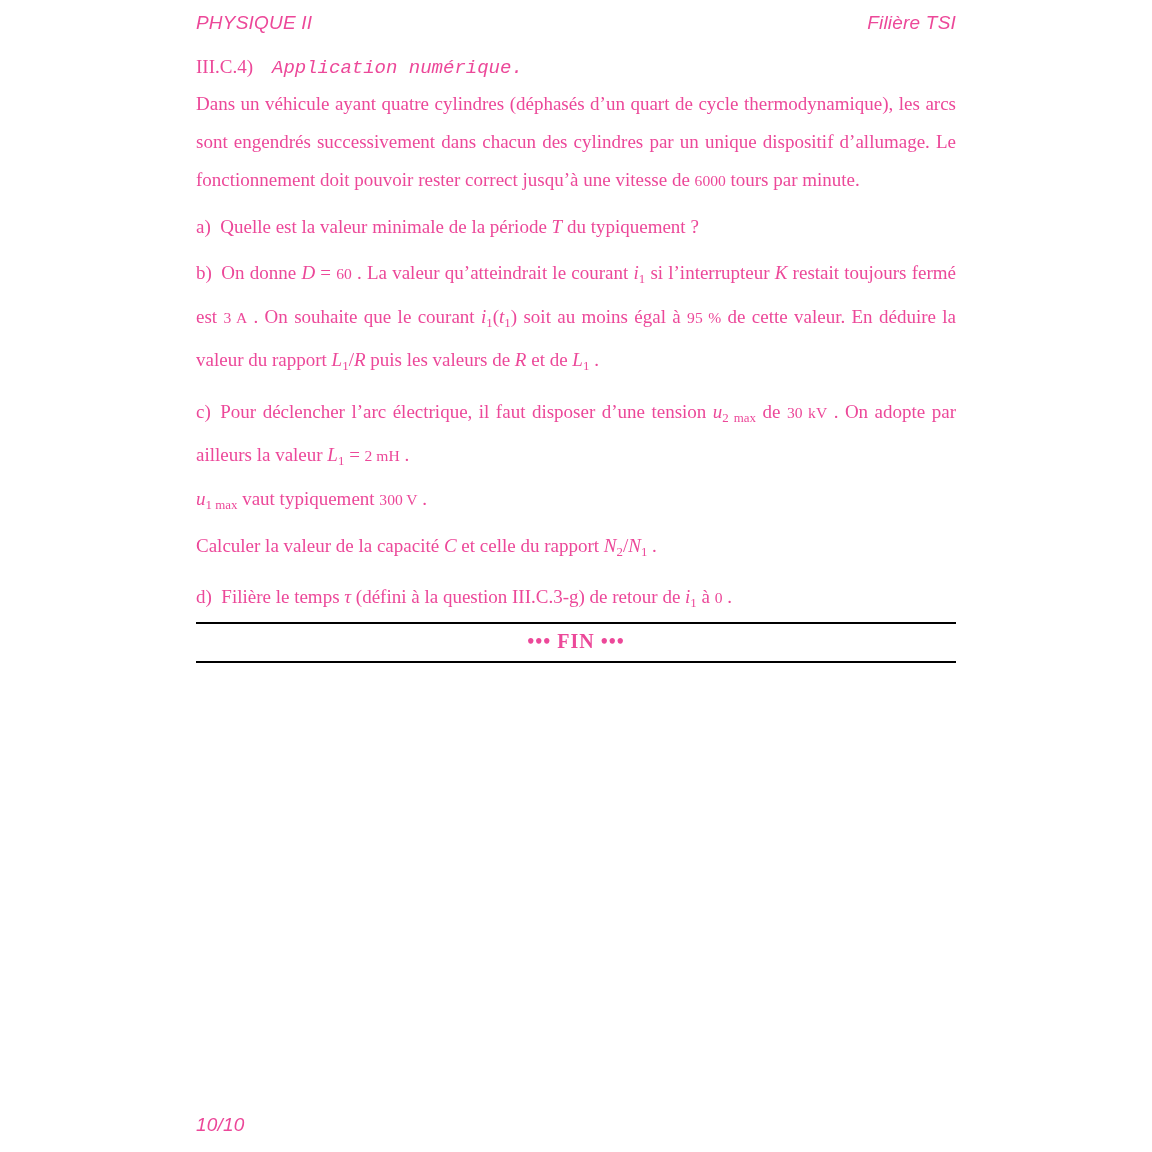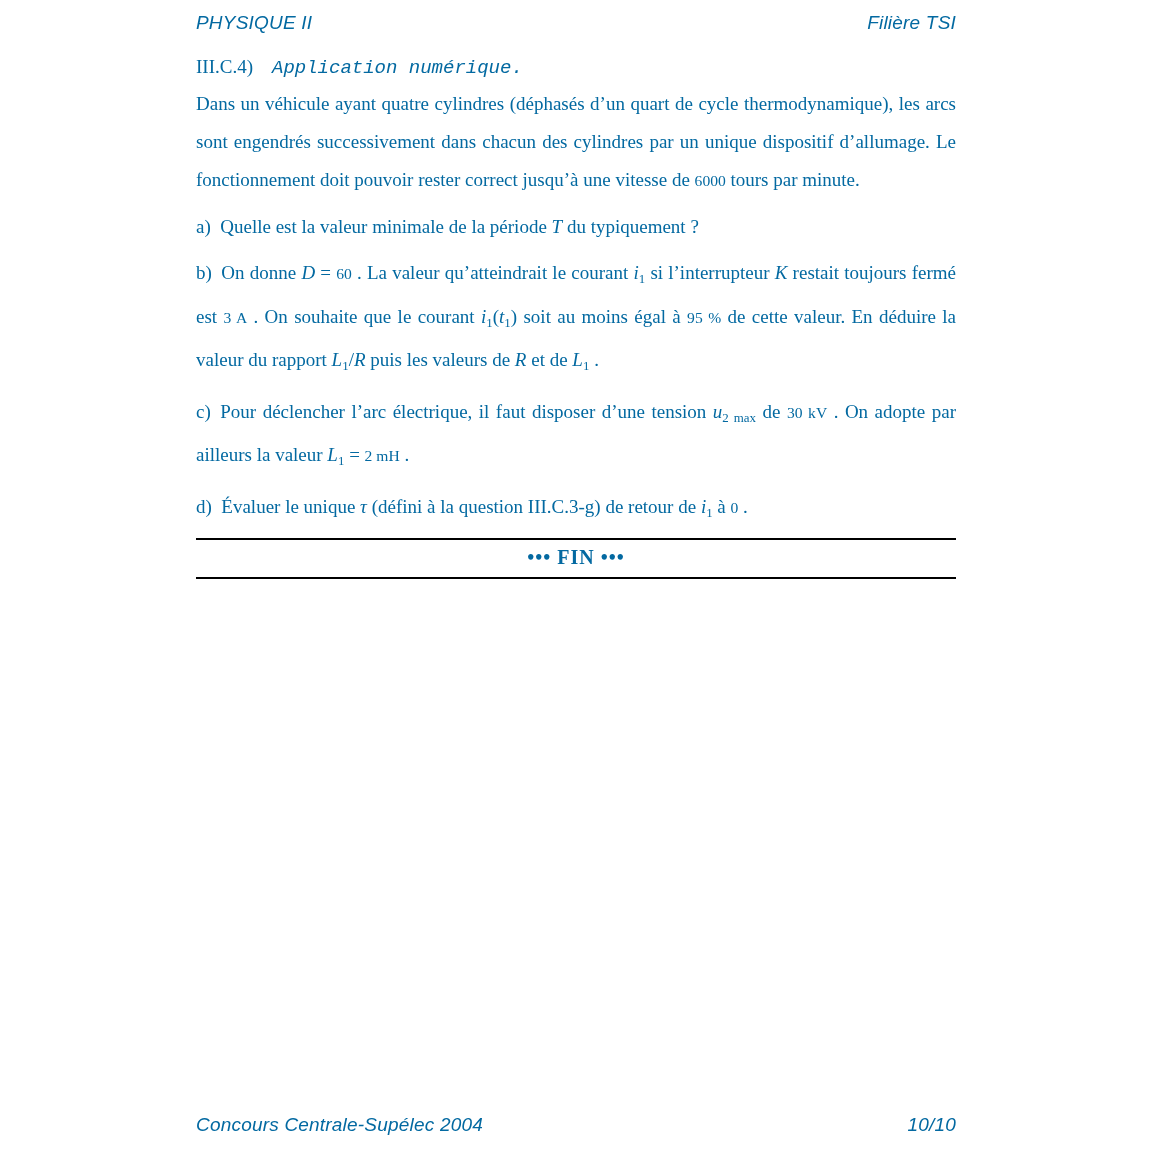--- a/index.html
+++ b/index.html
@@ -12,7 +12,7 @@
     display: flex;
     flex-direction: column;
     background: #ffffff;
-    color: #0369a1;
+    color: #ec4899;
     font-family: "Liberation Serif", serif;
     font-size: 19px;
     overflow: hidden;

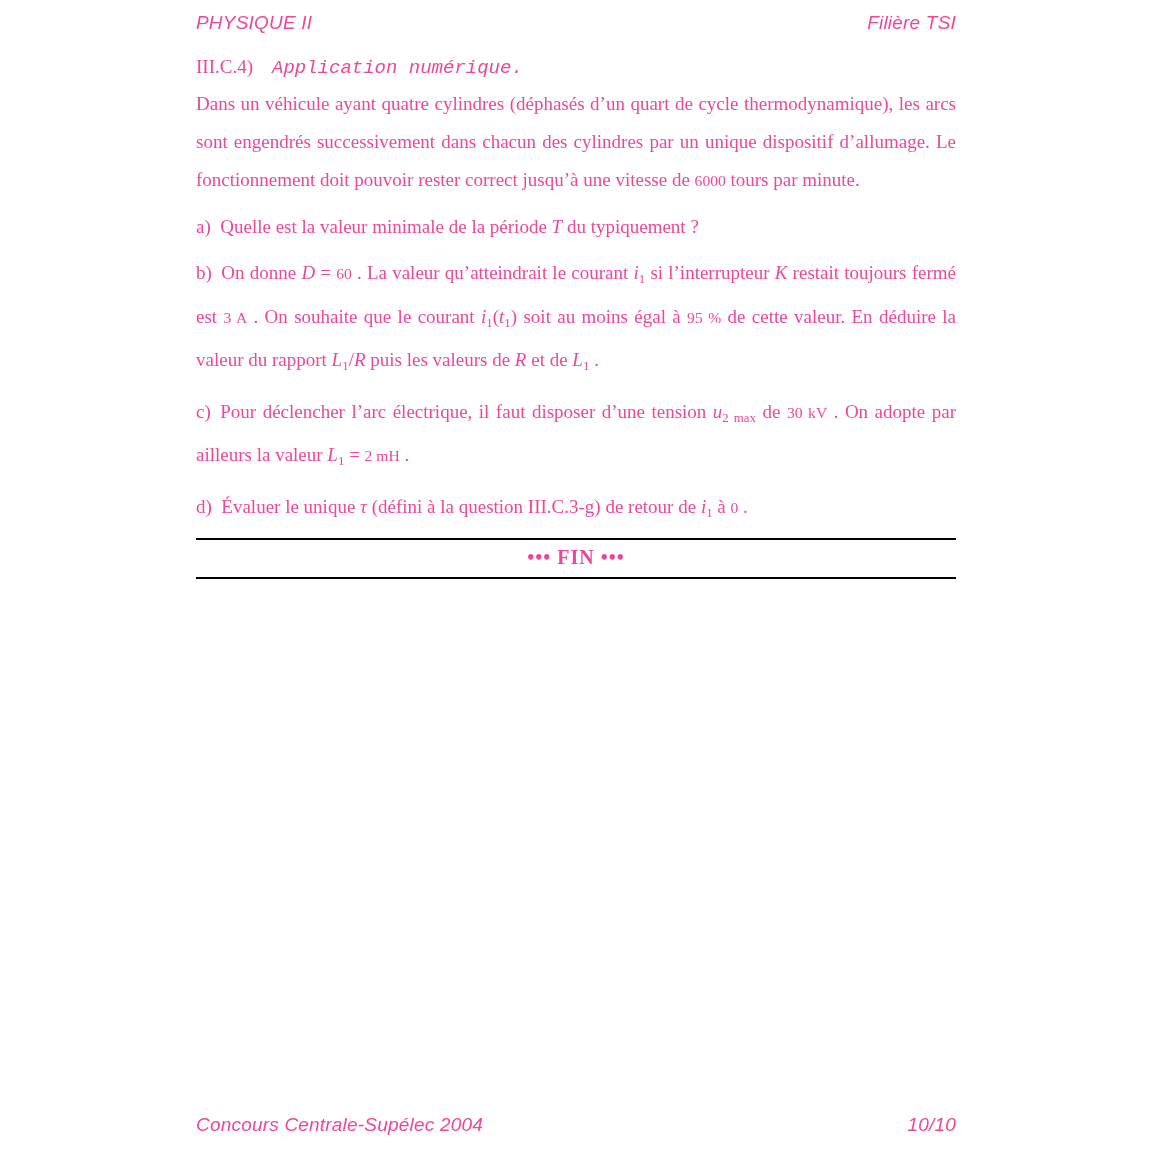--- a/index.html
+++ b/index.html
@@ -75,6 +75,7 @@
     <p class="para justify mt"><span>b) On donne </span><span class="v">D</span><span> = </span><span class="n">60</span><span> . La valeur qu’atteindrait le courant </span><span class="v">i</span><span class="s">1</span><span> si l’interrupteur </span><span class="v">K</span><span> restait toujours fermé est </span><span class="n">3 A</span><span> . On souhaite que le courant </span><span class="v">i</span><span class="s">1</span><span>(</span><span class="v">t</span><span class="s">1</span><span>)</span><span> soit au moins égal à </span><span class="n">95 %</span><span> de cette valeur. En déduire la valeur du rapport </span><span class="v">L</span><span class="s">1</span><span>/</span><span class="v">R</span><span> puis les valeurs de </span><span class="v">R</span><span> et de </span><span class="v">L</span><span class="s">1</span><span> .</span></p>
 
     <p class="para justify mt"><span>c) Pour déclencher l’arc électrique, il faut disposer d’une tension </span><span class="v">u</span><span class="s">2 max</span><span> de </span><span class="n">30 kV</span><span> . On adopte par ailleurs la valeur </span><span class="v">L</span><span class="s">1</span><span> = </span><span class="n">2 mH</span><span> .</span></p>
+    <p class="para"><span class="v">u</span><span class="s">1 max</span><span> vaut typiquement </span><span class="n">300 V</span><span> .</span></p>
 
     <p class="para mt"><span>d) Évaluer le unique </span><span class="v">τ</span><span> (défini à la question III.C.3-g) de retour de </span><span class="v">i</span><span class="s">1</span><span> à </span><span class="n">0</span><span> .</span></p>
 

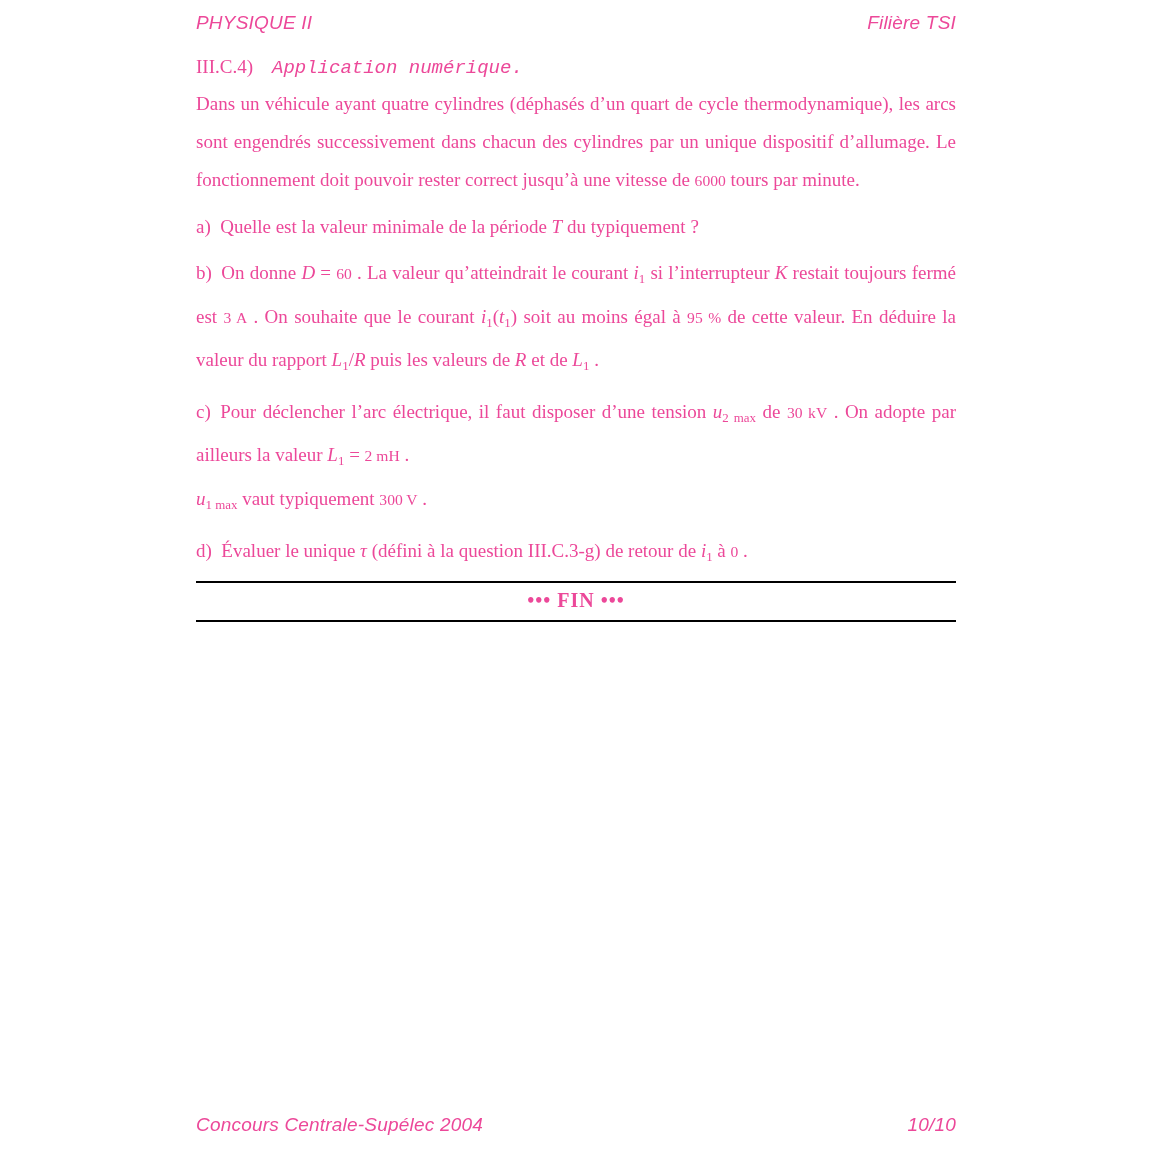--- a/index.html
+++ b/index.html
@@ -76,6 +76,7 @@
 
     <p class="para justify mt"><span>c) Pour déclencher l’arc électrique, il faut disposer d’une tension </span><span class="v">u</span><span class="s">2 max</span><span> de </span><span class="n">30 kV</span><span> . On adopte par ailleurs la valeur </span><span class="v">L</span><span class="s">1</span><span> = </span><span class="n">2 mH</span><span> .</span></p>
     <p class="para"><span class="v">u</span><span class="s">1 max</span><span> vaut typiquement </span><span class="n">300 V</span><span> .</span></p>
+    <p class="para mt-sm"><span>Calculer la valeur de la capacité </span><span class="v">C</span><span> et celle du rapport </span><span class="v">N</span><span class="s">2</span><span>/</span><span class="v">N</span><span class="s">1</span><span> .</span></p>
 
     <p class="para mt"><span>d) Évaluer le unique </span><span class="v">τ</span><span> (défini à la question III.C.3-g) de retour de </span><span class="v">i</span><span class="s">1</span><span> à </span><span class="n">0</span><span> .</span></p>
 

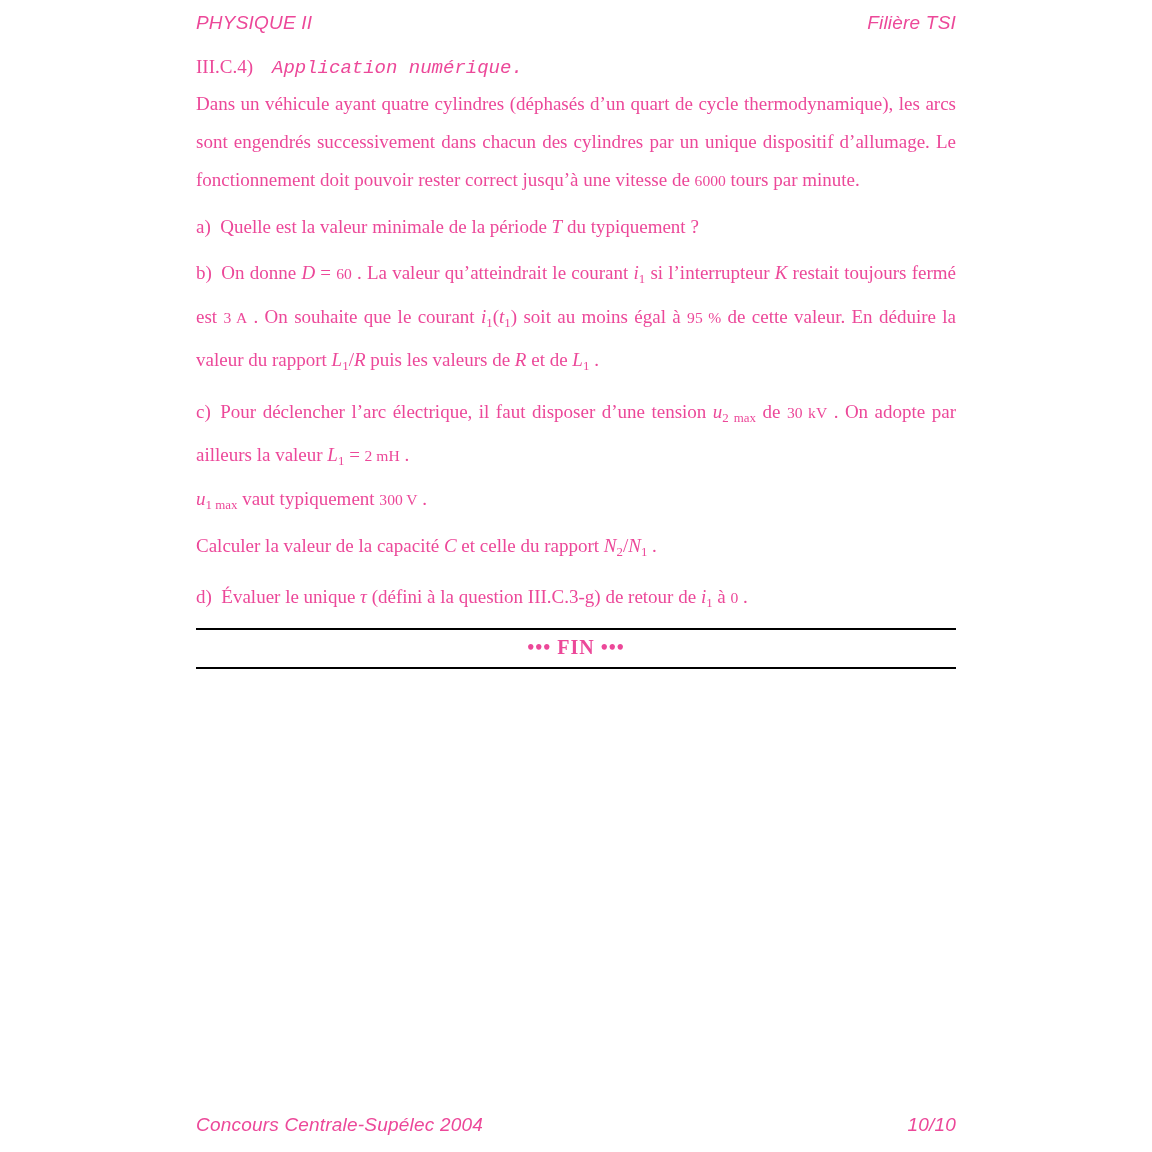--- a/index.html
+++ b/index.html
@@ -78,7 +78,7 @@
     <p class="para"><span class="v">u</span><span class="s">1 max</span><span> vaut typiquement </span><span class="n">300 V</span><span> .</span></p>
     <p class="para mt-sm"><span>Calculer la valeur de la capacité </span><span class="v">C</span><span> et celle du rapport </span><span class="v">N</span><span class="s">2</span><span>/</span><span class="v">N</span><span class="s">1</span><span> .</span></p>
 
-    <p class="para mt"><span>d) Évaluer le unique </span><span class="v">τ</span><span> (défini à la question III.C.3-g) de retour de </span><span class="v">i</span><span class="s">1</span><span> à </span><span class="n">0</span><span> .</span></p>
+    <p class="para mt"><span>d) Filière le temps </span><span class="v">τ</span><span> (défini à la question III.C.3-g) de retour de </span><span class="v">i</span><span class="s">1</span><span> à </span><span class="n">0</span><span> .</span></p>
 
     <div class="fin-block">
       <hr class="rule">

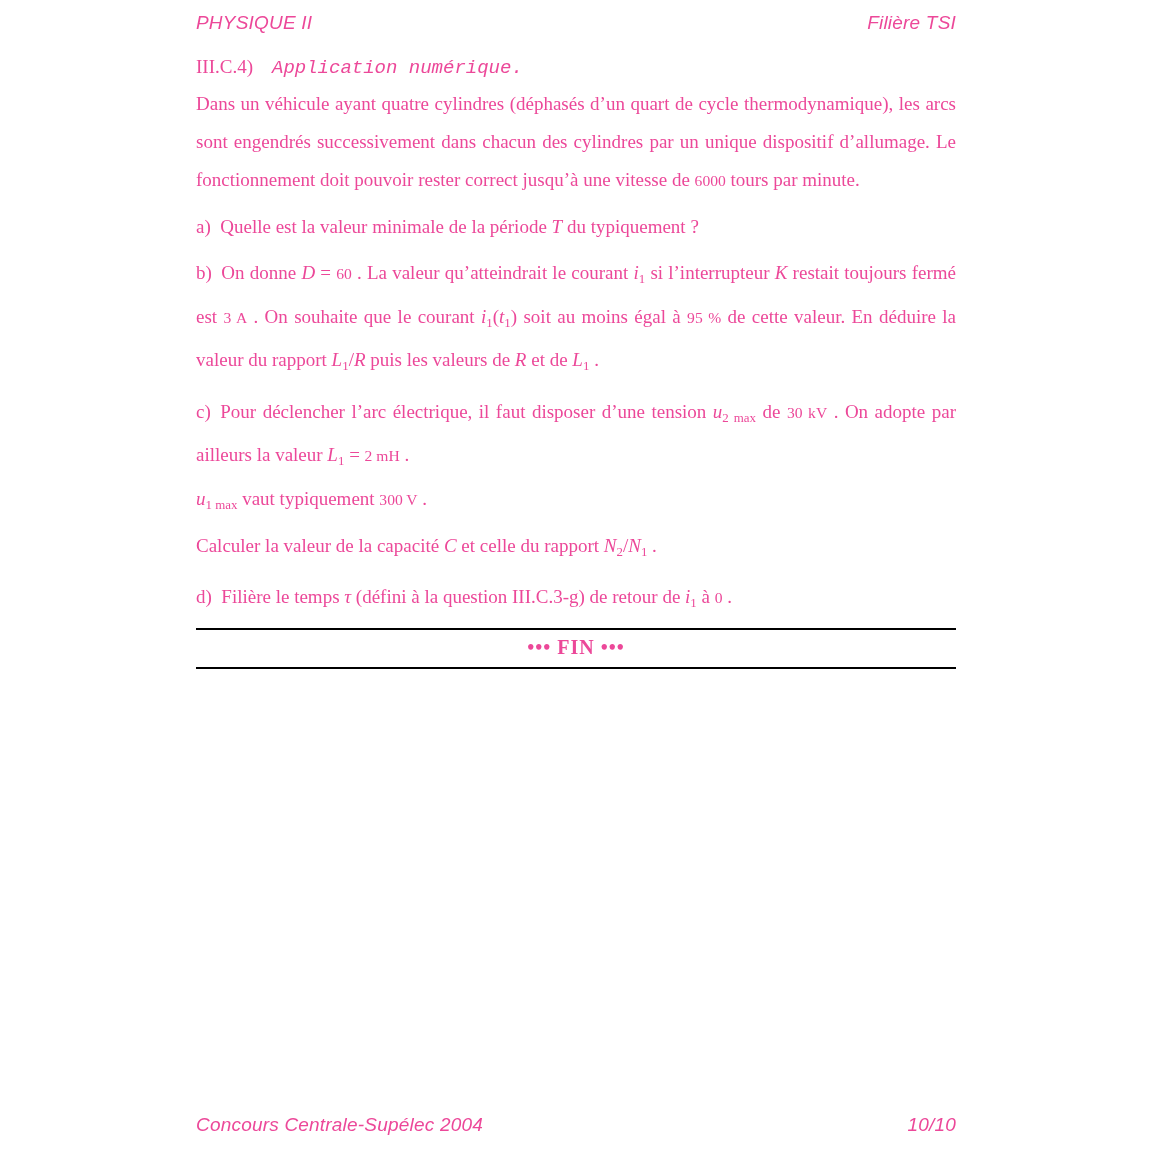--- a/index.html
+++ b/index.html
@@ -39,7 +39,7 @@
   .v  { font-style: italic; }
   .s  { font-size: 0.68em; vertical-align: -0.28em; }
   .n  { font-size: 0.82em; }
-  .fin-block { margin-top: 6px; }
+  .fin-block { margin-top: 0; }
   .rule {
     border: none;
     border-top: 2px solid #000000;

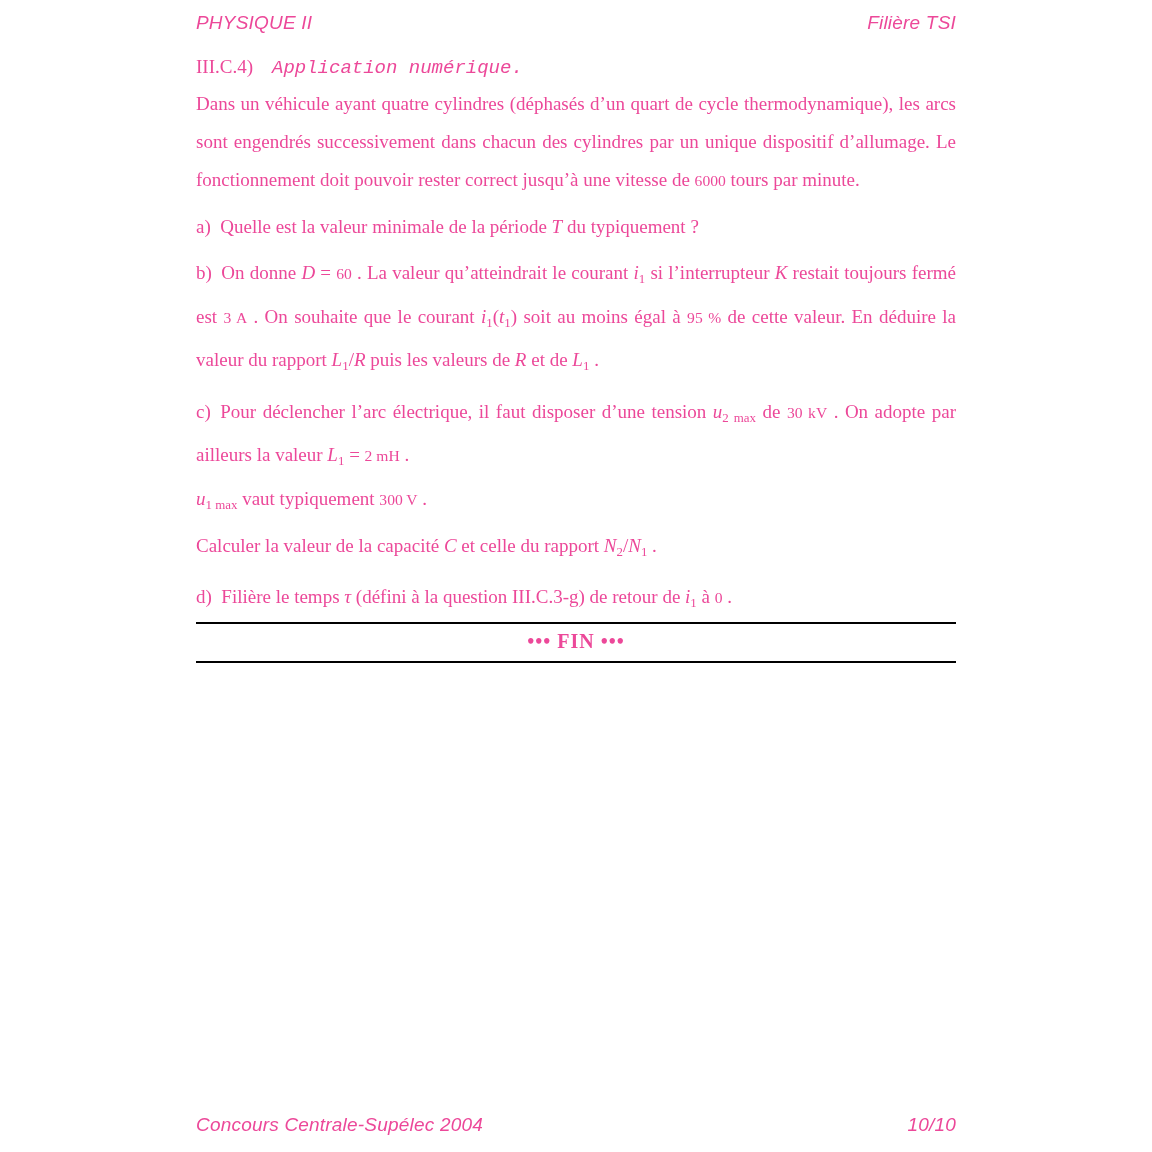--- a/index.html
+++ b/index.html
@@ -89,7 +89,6 @@
   </main>
 
   <footer class="page-footer">
-    <span>Concours Centrale-Supélec 2004</span>
     <span>10/10</span>
   </footer>
 

